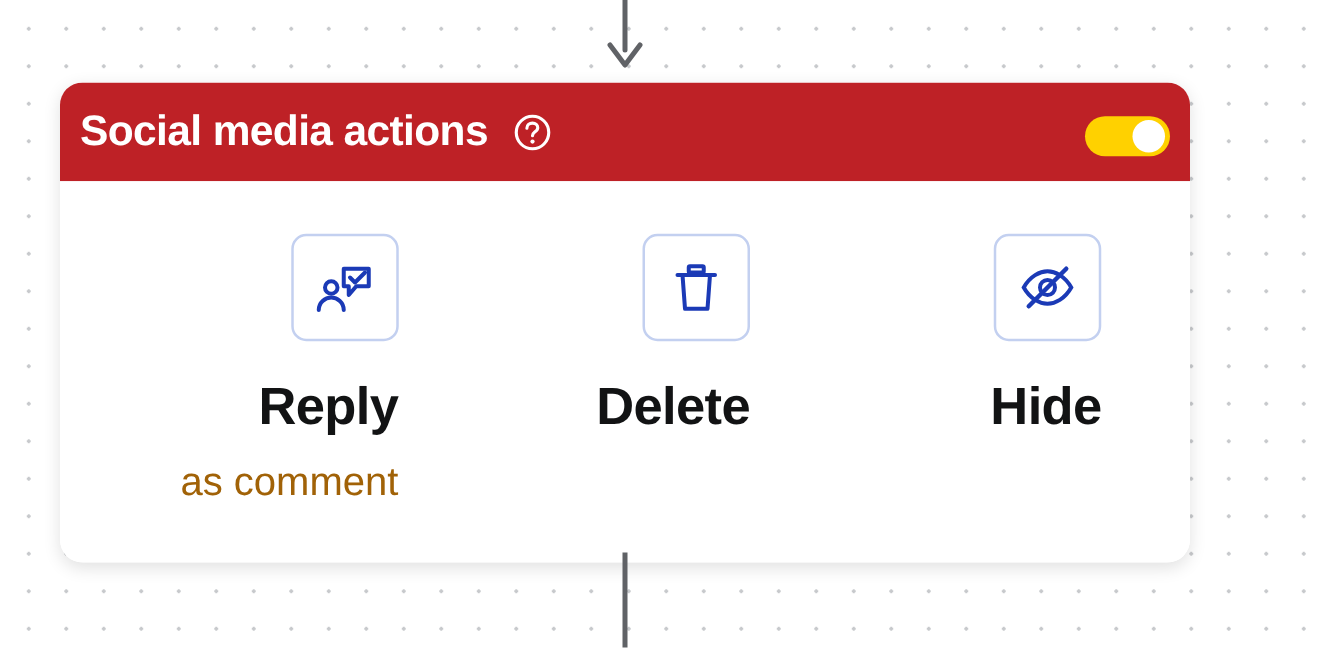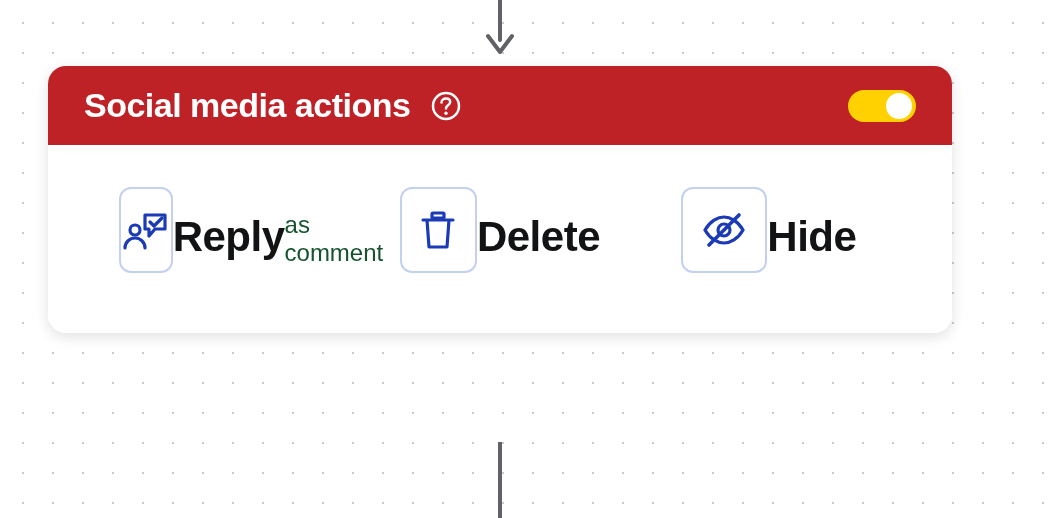--- a/index.html
+++ b/index.html
@@ -49,9 +49,9 @@
     }
     .card-header {
       display: flex;
-      align-items: center;
+      align-items: flex-end;
       justify-content: space-between;
-      padding: 20px 36px;
+      padding: 20px 16px;
       gap: 16px;
     }
     .card-header-left {

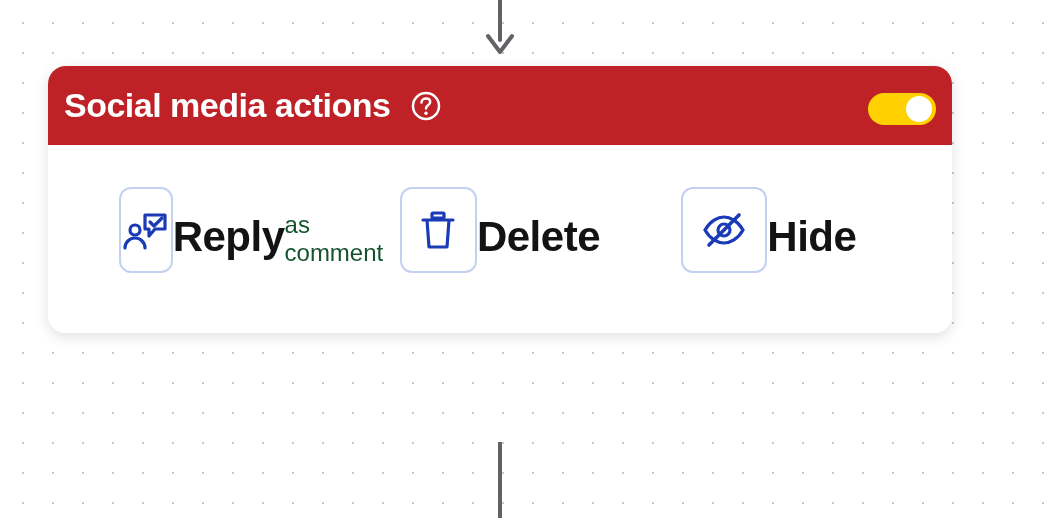--- a/index.html
+++ b/index.html
@@ -97,10 +97,11 @@
     }
     .action {
       display: flex;
-      flex-direction: row;
-      align-items: center;
+      flex-direction: column;
+      align-items: flex-end;
       cursor: pointer;
       width: 200px;
+      gap: 16px;
     }
     .action-icon-box {
       width: 86px;

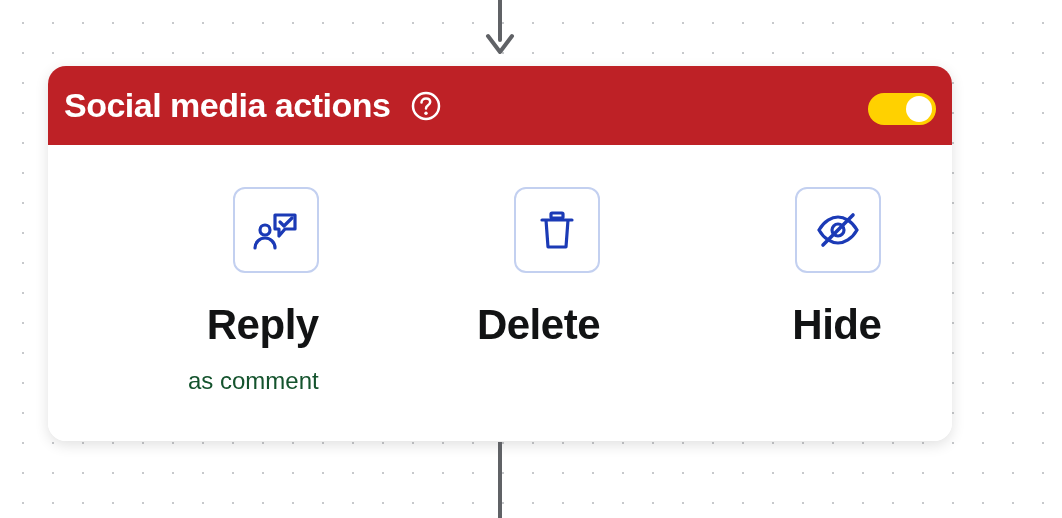--- a/index.html
+++ b/index.html
@@ -121,9 +121,9 @@
       letter-spacing: -0.5px;
     }
     .action-subtitle {
-      font-size: 24px;
+      font-size: 32px;
       font-weight: 400;
-      color: #14532d;
+      color: #a16207;
       margin-top: 4px;
     }
   </style>

